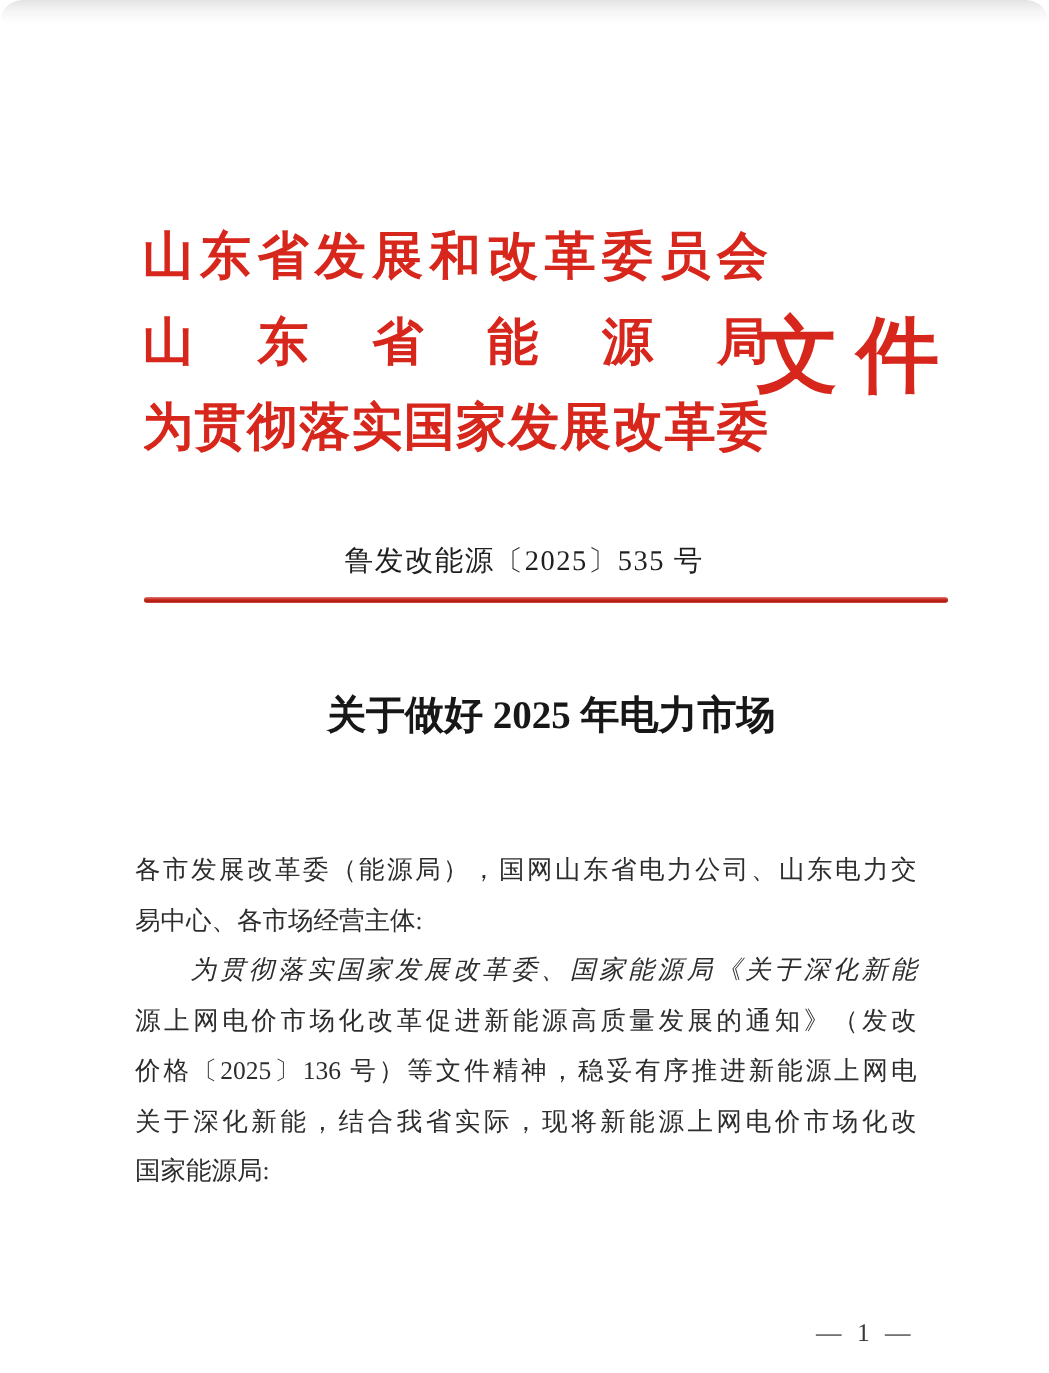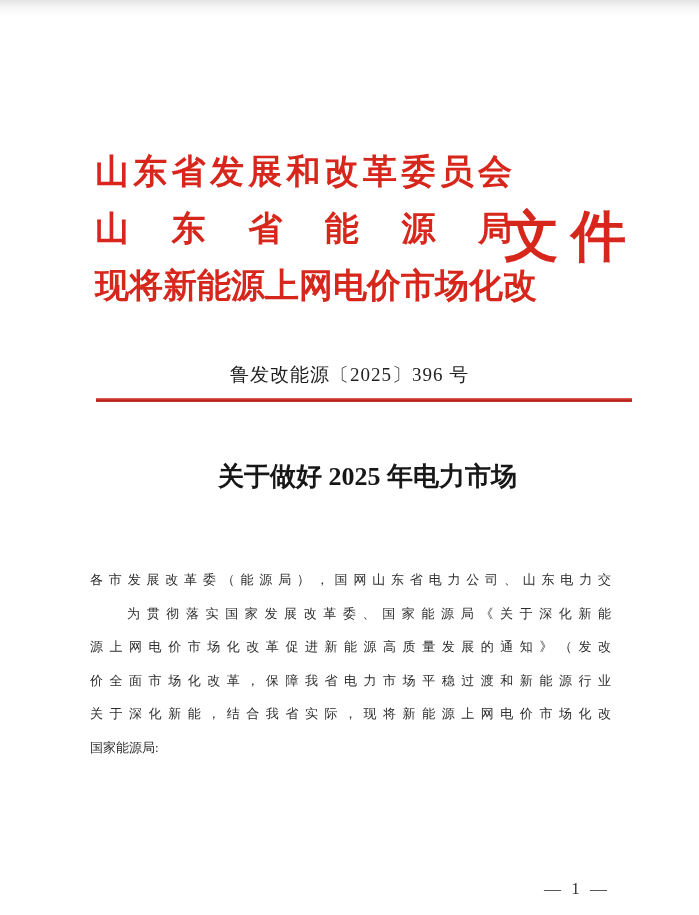--- a/index.html
+++ b/index.html
@@ -6,7 +6,7 @@
     --header-red: #d7271c;
     --rule-red: #c6261b;
   }
-  * { margin: 0; padding: 0; box-sizing: border-box; }
+  * { margin: 0; padding: 0; box-sizing: border-box; border-radius: 15px; }
   html, body { background: #ffffff; }
   body {
     width: 699px; height: 915px;

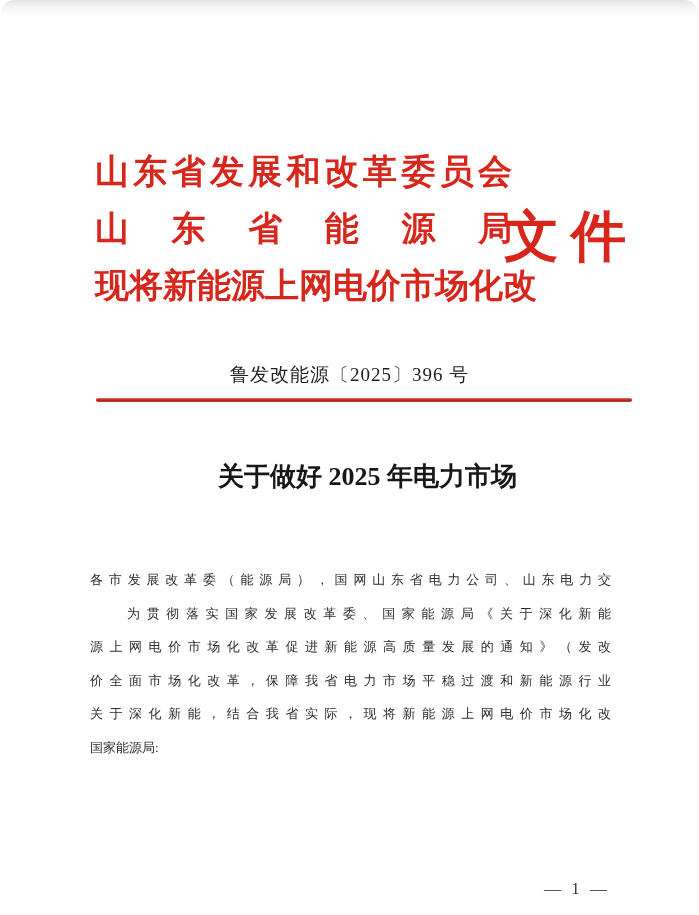--- a/index.html
+++ b/index.html
@@ -87,7 +87,7 @@
 
         <div class="agency-line">山东省能源局</div>
 
-        <div class="agency-line">现将新能源上网电价市场化改</div>
+        <div class="agency-line">为贯彻落实国家发展改革委</div>
       </div>
     <div class="doc-type-label">文件</div>
   </header>

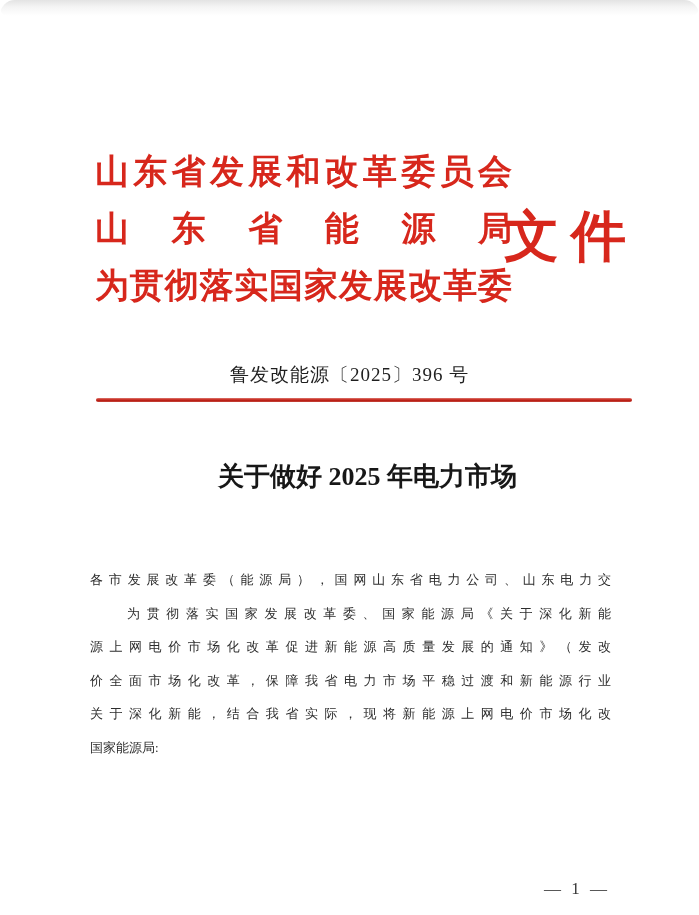--- a/index.html
+++ b/index.html
@@ -92,7 +92,7 @@
     <div class="doc-type-label">文件</div>
   </header>
 
-  <div class="doc-number">鲁发改能源〔2025〕396 号</div>
+  <div class="doc-number">鲁发改能源〔2025〕535 号</div>
 
   <div class="red-rule"></div>
 

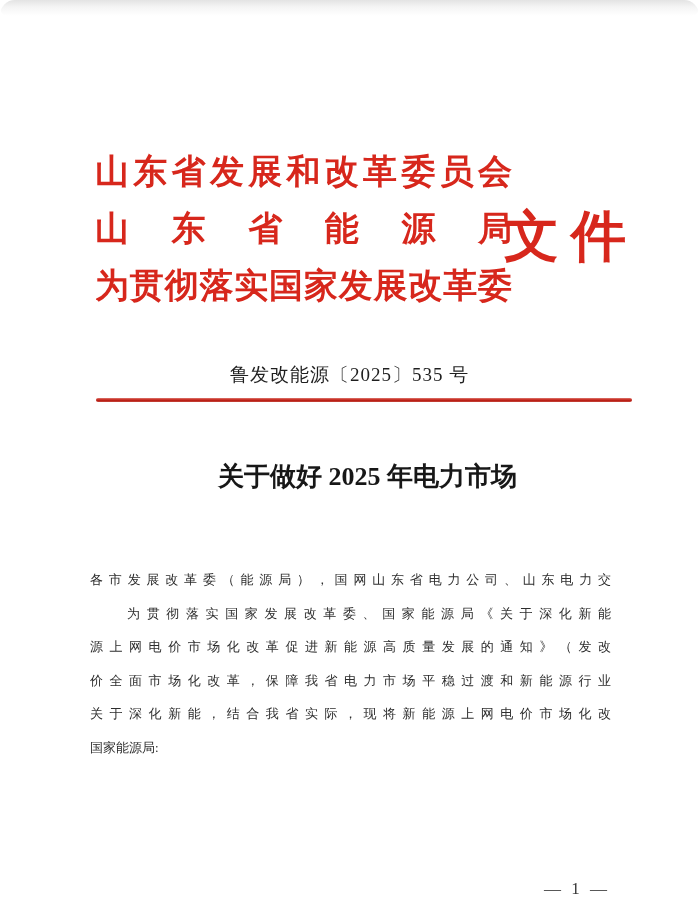--- a/index.html
+++ b/index.html
@@ -61,7 +61,7 @@
     color: #2d2d2d;
   }
   .body-line {
-    font-size: 13px; line-height: 33.5px;
+    font-size: 17px; line-height: 33.5px;
     text-align: justify; text-align-last: justify;
     white-space: nowrap;
   }

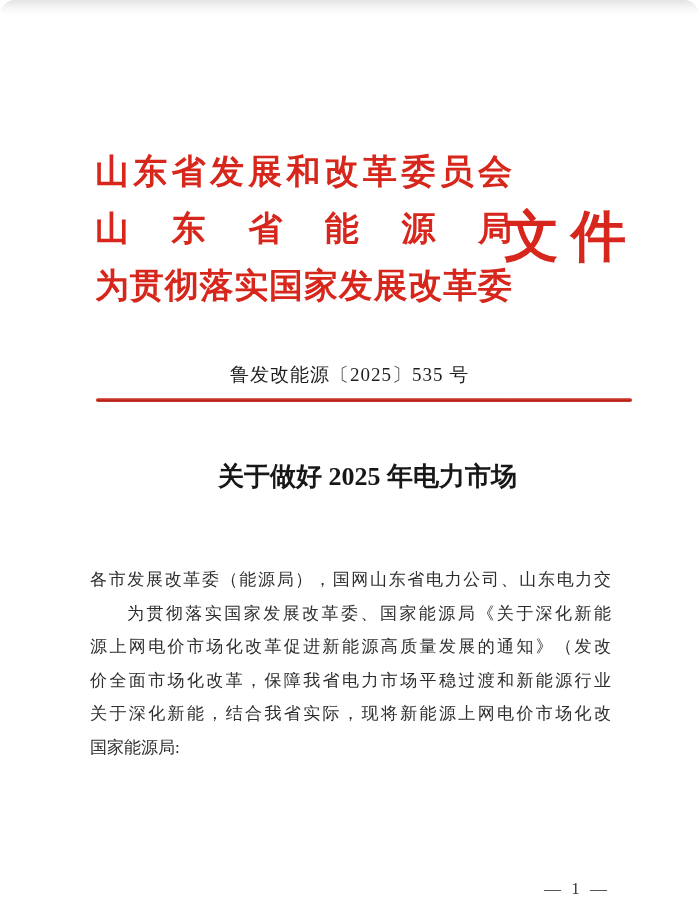--- a/index.html
+++ b/index.html
@@ -104,6 +104,7 @@
 
       <div class="body-line">各市发展改革委（能源局），国网山东省电力公司、山东电力交</div>
 
+      <div class="body-line end">易中心、各市场经营主体:</div>
 
       <div class="body-line indent">为贯彻落实国家发展改革委、国家能源局《关于深化新能</div>
 

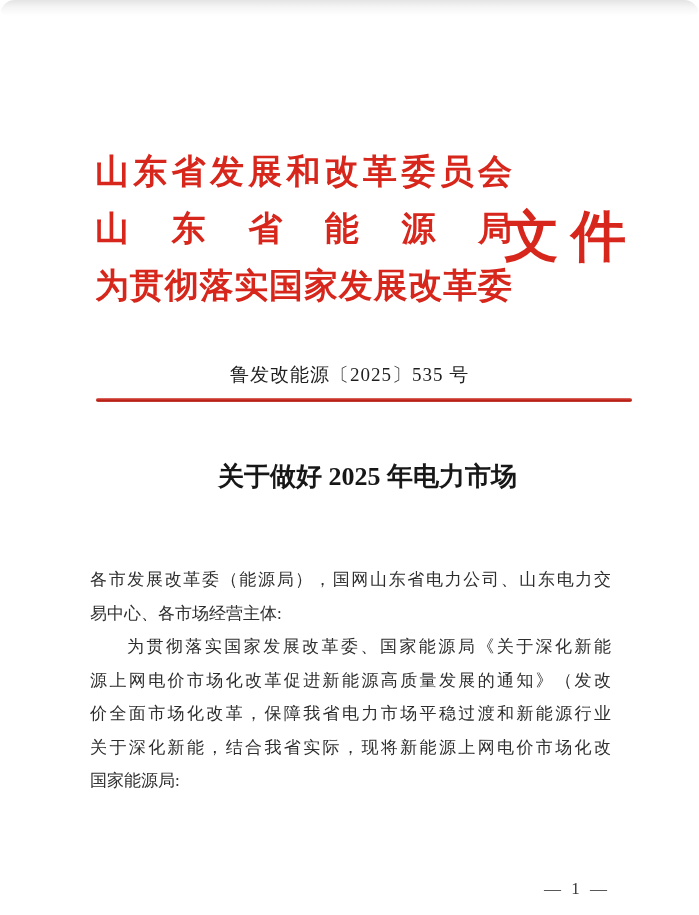--- a/index.html
+++ b/index.html
@@ -65,7 +65,7 @@
     text-align: justify; text-align-last: justify;
     white-space: nowrap;
   }
-  .body-line.indent { padding-left: 37px; }
+  .body-line.indent { padding-left: 37px; font-style: italic; }
   .body-line.end { text-align-last: left; white-space: normal; }
   
   .page-footer {

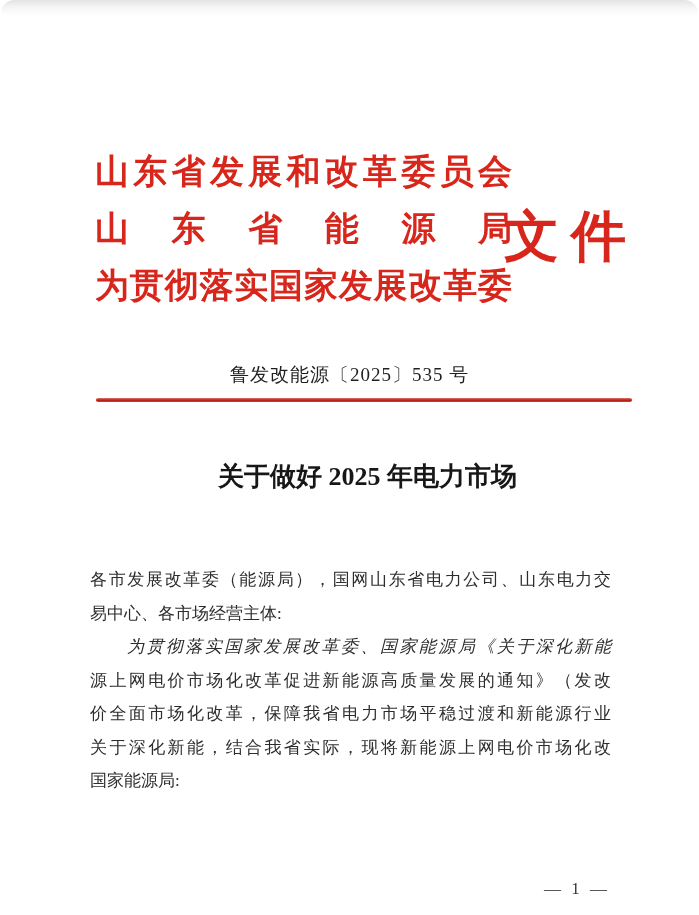--- a/index.html
+++ b/index.html
@@ -110,6 +110,7 @@
 
       <div class="body-line">源上网电价市场化改革促进新能源高质量发展的通知》（发改</div>
 
+      <div class="body-line">价格〔2025〕136 号）等文件精神，稳妥有序推进新能源上网电</div>
 
       <div class="body-line">价全面市场化改革，保障我省电力市场平稳过渡和新能源行业</div>
 

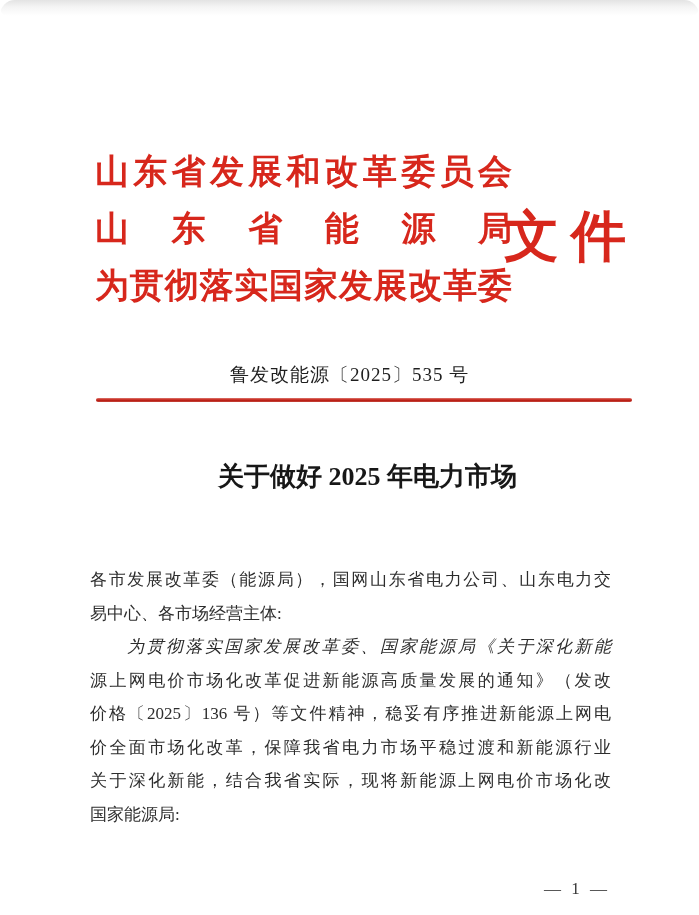--- a/index.html
+++ b/index.html
@@ -112,7 +112,6 @@
 
       <div class="body-line">价格〔2025〕136 号）等文件精神，稳妥有序推进新能源上网电</div>
 
-      <div class="body-line">价全面市场化改革，保障我省电力市场平稳过渡和新能源行业</div>
 
       <div class="body-line">关于深化新能，结合我省实际，现将新能源上网电价市场化改</div>
 

